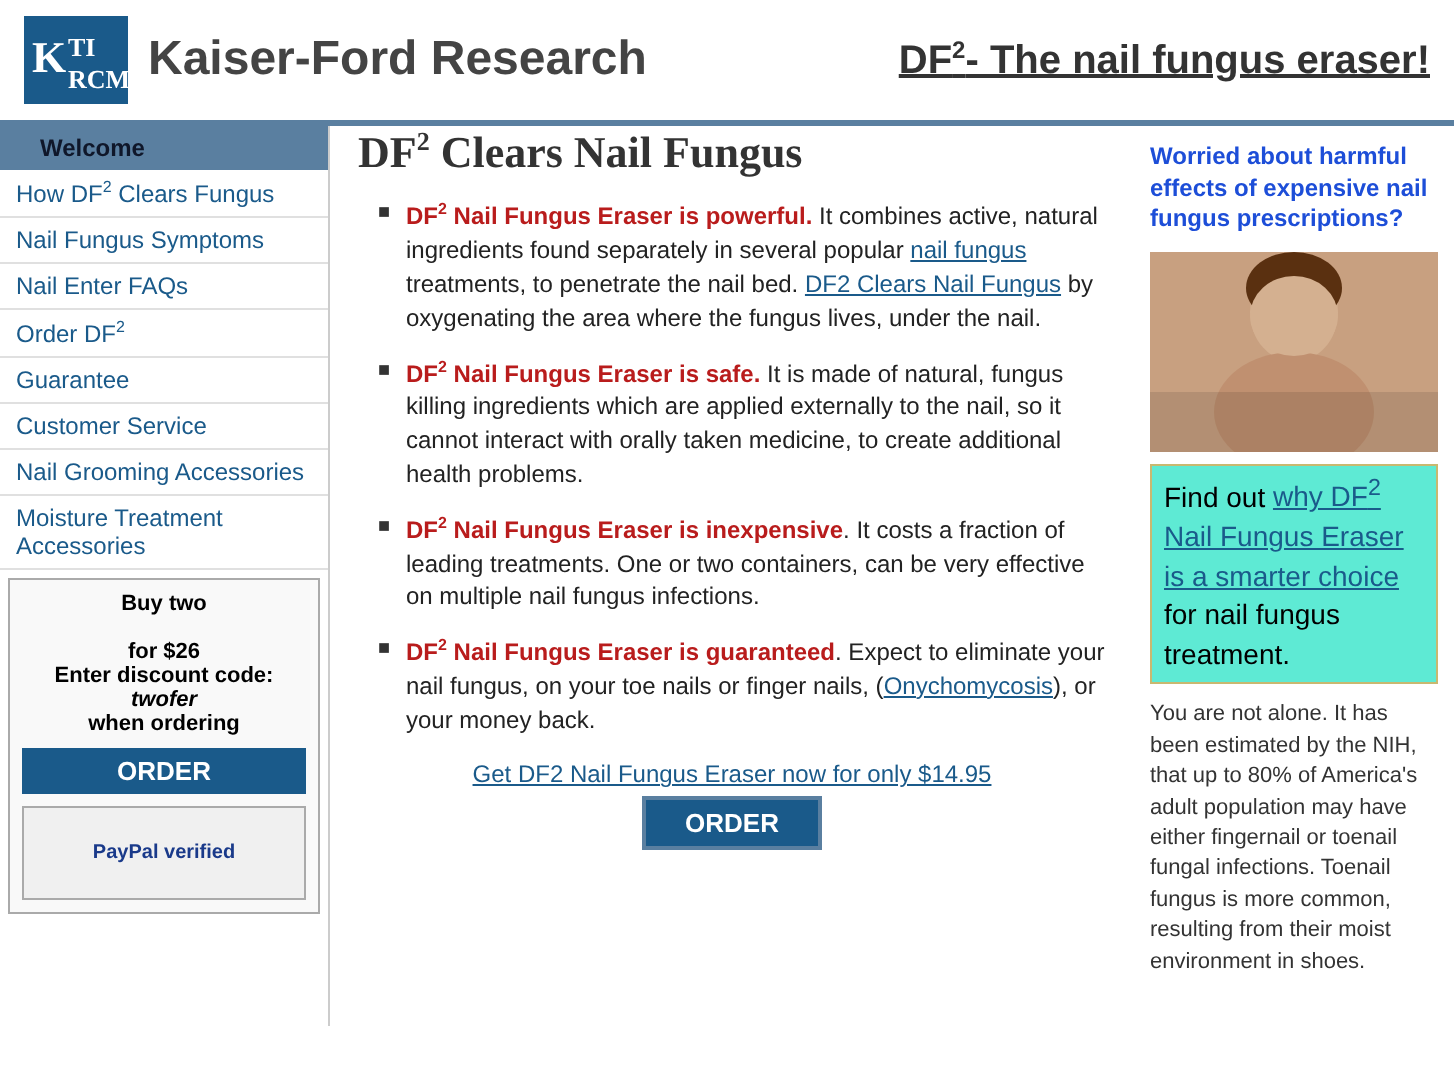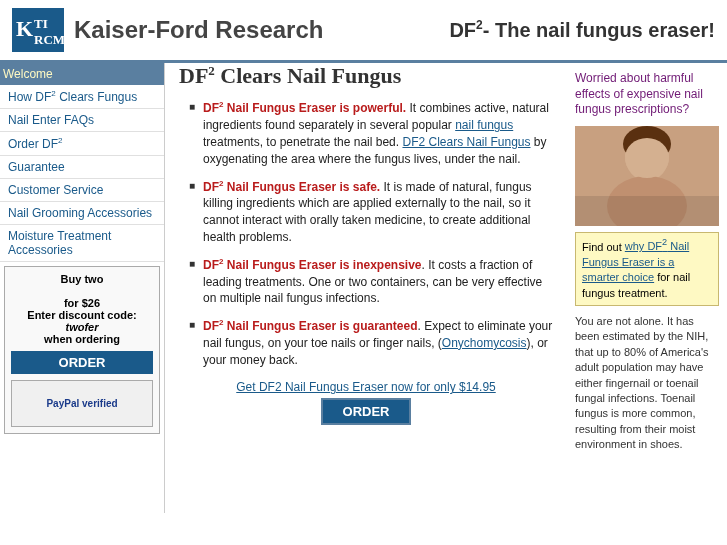--- a/index.html
+++ b/index.html
@@ -44,6 +44,7 @@
       color: #333;
       text-align: center;
       line-height: 1.2;
+      text-decoration: underline;
     }
     #header-tagline sup { font-size: 12px; }
 

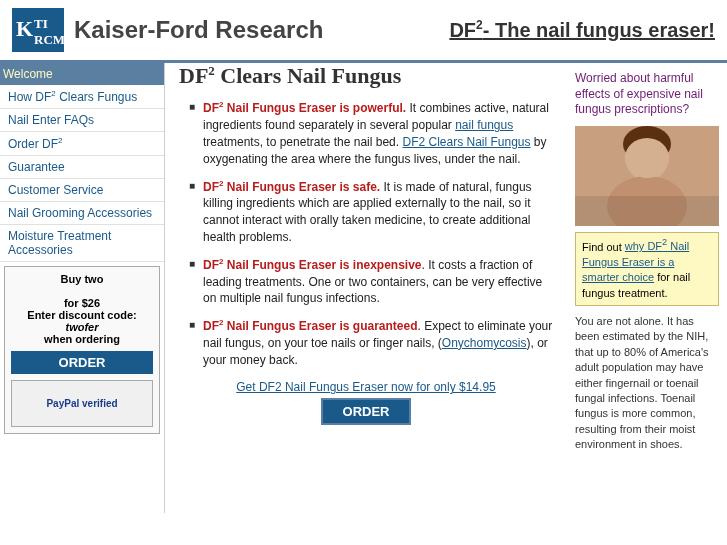--- a/index.html
+++ b/index.html
@@ -63,9 +63,9 @@
     }
     .sidebar-section-header {
       background: #5a7fa0;
-      color: #fef9c3;
-      padding: 4px 3px;
-      font-weight: normal;
+      color: #0f172a;
+      padding: 4px 20px;
+      font-weight: bold;
       font-size: 12px;
     }
     .sidebar-item {

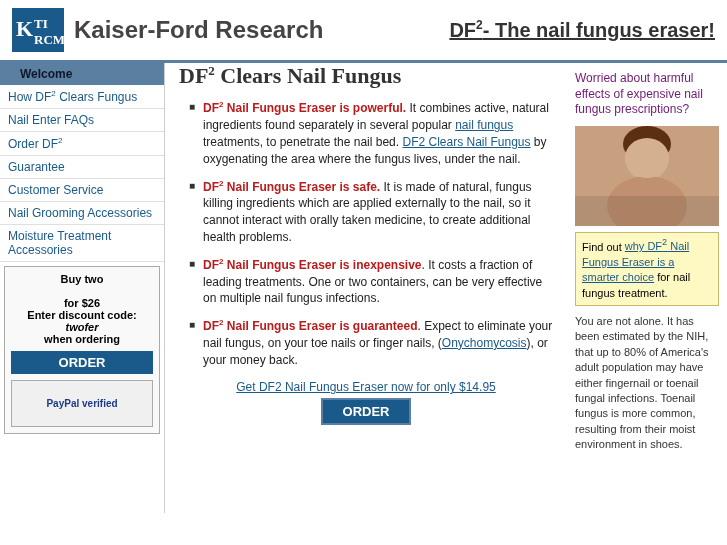--- a/index.html
+++ b/index.html
@@ -171,8 +171,8 @@
       font-size: 11px;
     }
     #right-promo-text {
-      font-weight: normal;
-      color: #701a75;
+      font-weight: bold;
+      color: #1d4ed8;
       font-size: 12px;
       line-height: 1.3;
       margin-bottom: 8px;

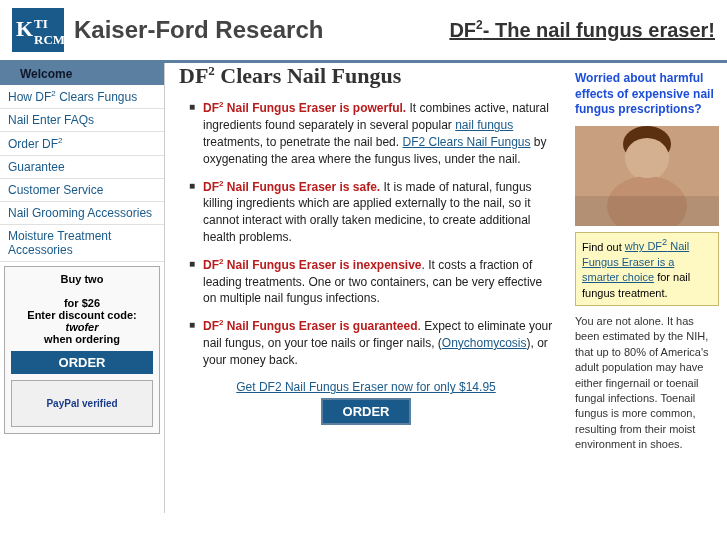--- a/index.html
+++ b/index.html
@@ -231,6 +231,7 @@
   <div id="sidebar">
     <div class="sidebar-section-header">Welcome</div>
     <a class="sidebar-item">How DF<sup>2</sup> Clears Fungus</a>
+    <a class="sidebar-item">Nail Fungus Symptoms</a>
     <a class="sidebar-item">Nail Enter FAQs</a>
     <a class="sidebar-item">Order DF<sup>2</sup></a>
     <a class="sidebar-item">Guarantee</a>

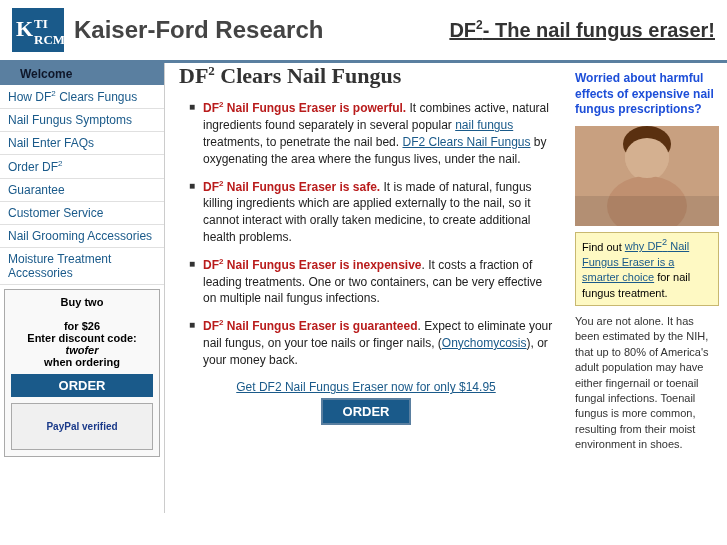--- a/index.html
+++ b/index.html
@@ -193,10 +193,10 @@
       background: rgba(0,0,0,0.1);
     }
     #right-find-out {
-      background: #fef9c3;
+      background: #5eead4;
       border: 1px solid #c8b870;
       padding: 4px 6px;
-      font-size: 11px;
+      font-size: 14px;
       margin-bottom: 8px;
       line-height: 1.4;
     }

